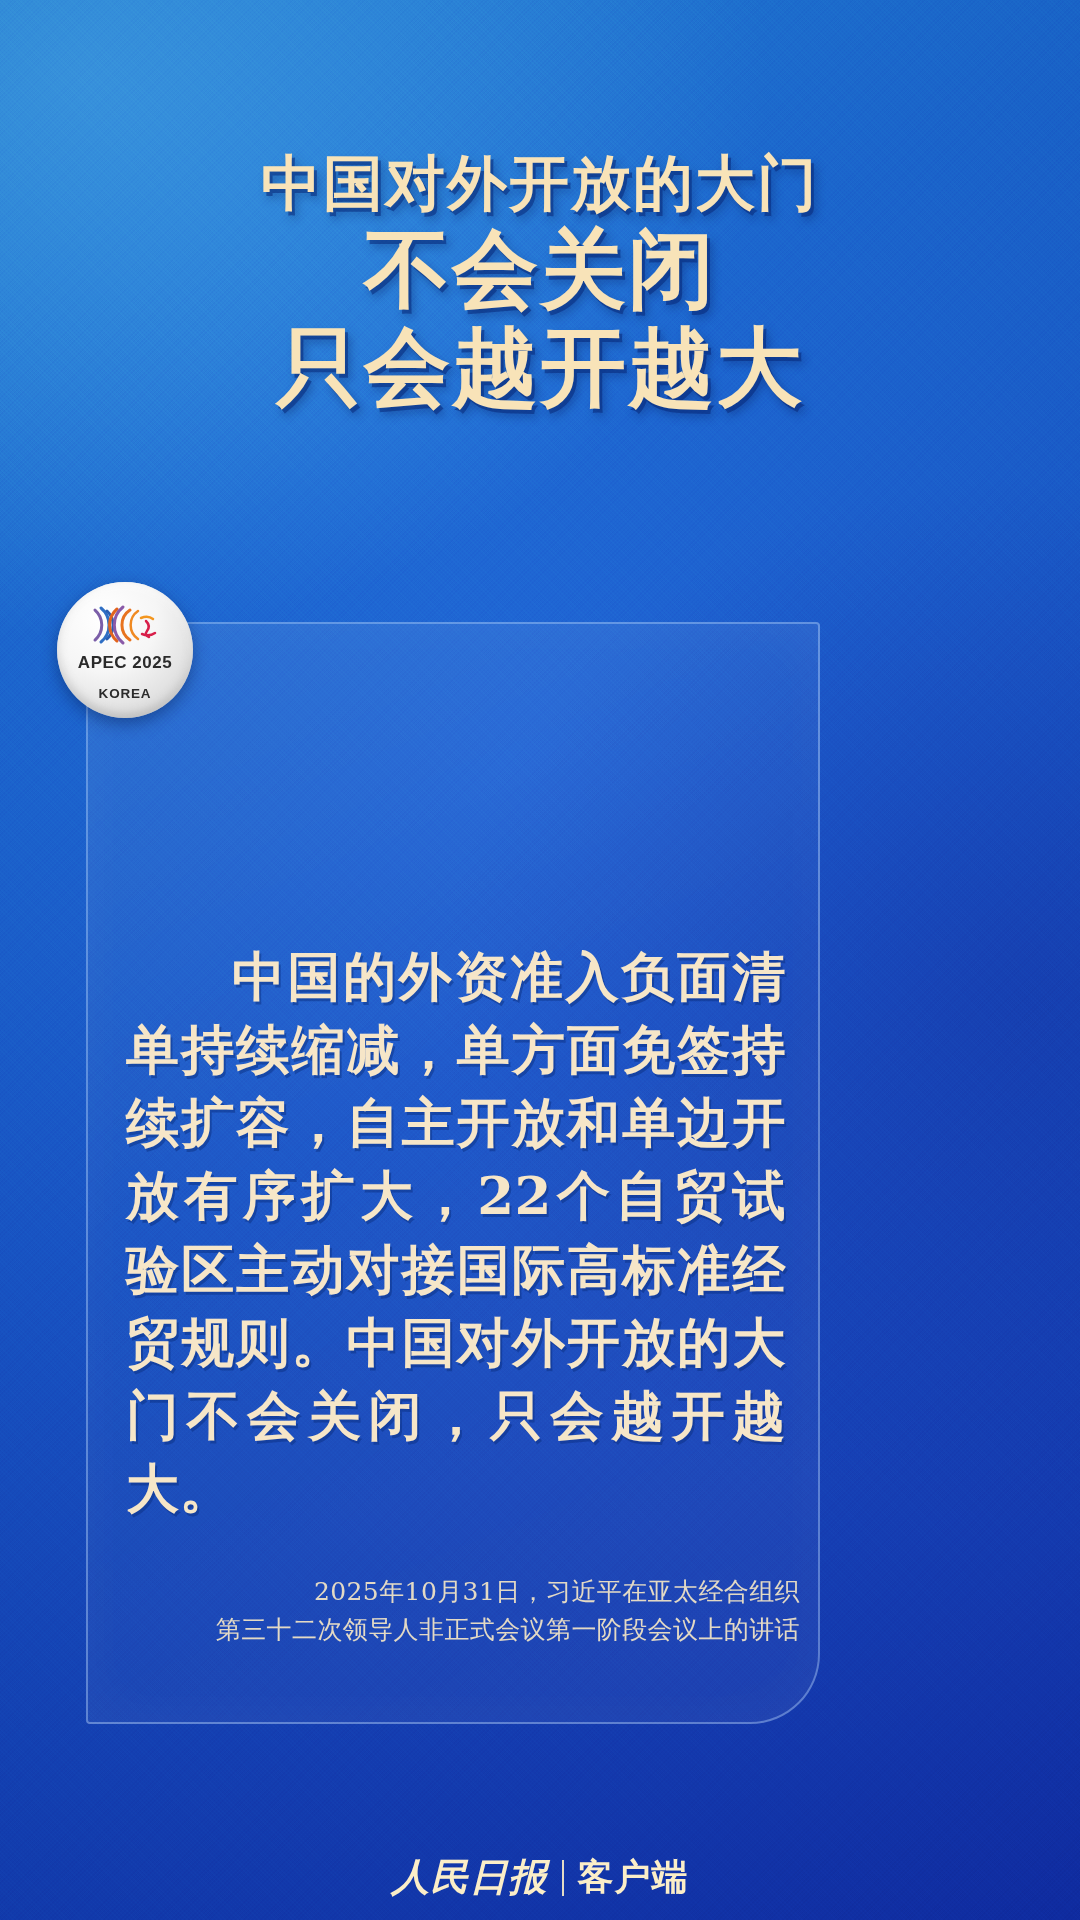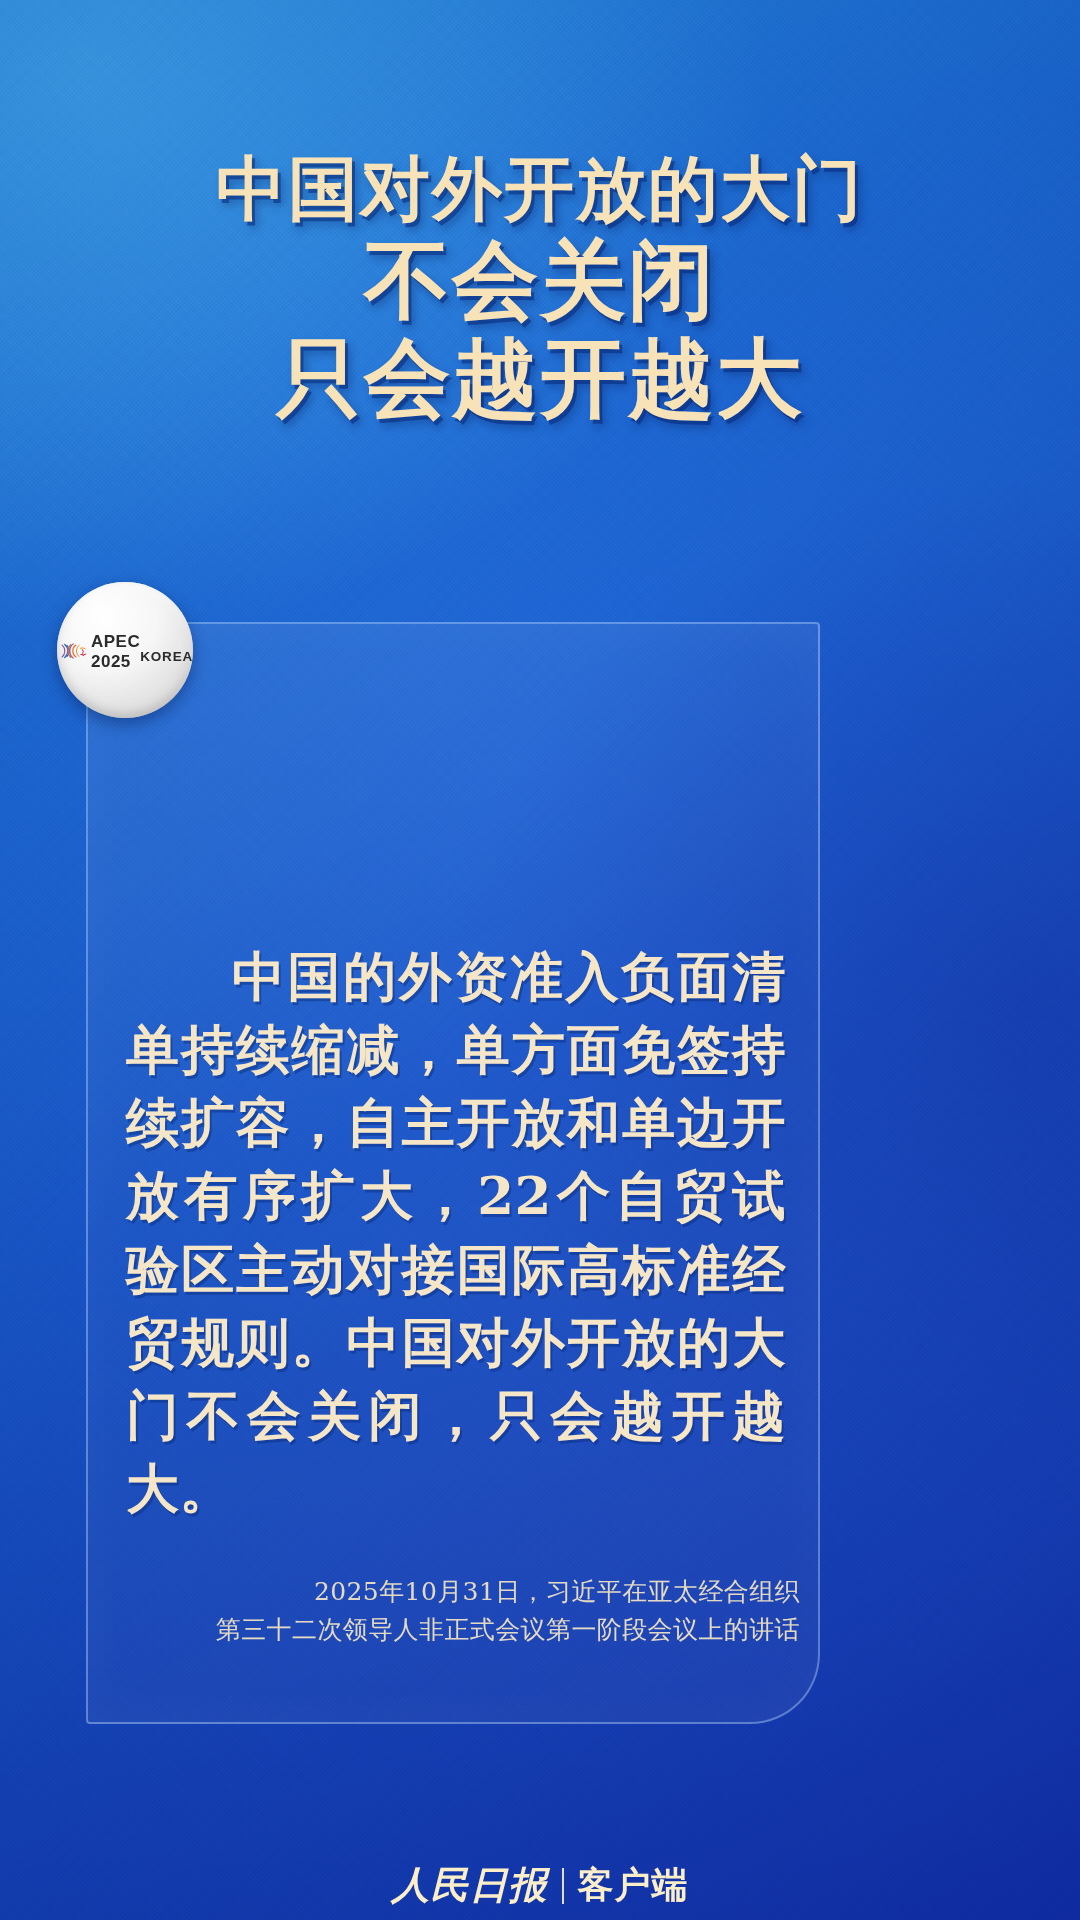--- a/index.html
+++ b/index.html
@@ -57,7 +57,7 @@
       3px 4px 0 rgba(7,40,120,0.55),
       5px 7px 10px rgba(5,25,90,0.35);
   }
-  .headline .hl1 { font-size: 70px; line-height: 1.12; }
+  .headline .hl1 { font-size: 60px; line-height: 1.12; }
   .headline .hl2 { font-size: 86px; line-height: 1.22; }
   .headline .hl3 { font-size: 86px; line-height: 1.22; font-family: Liberation Mono, monospace; }
 

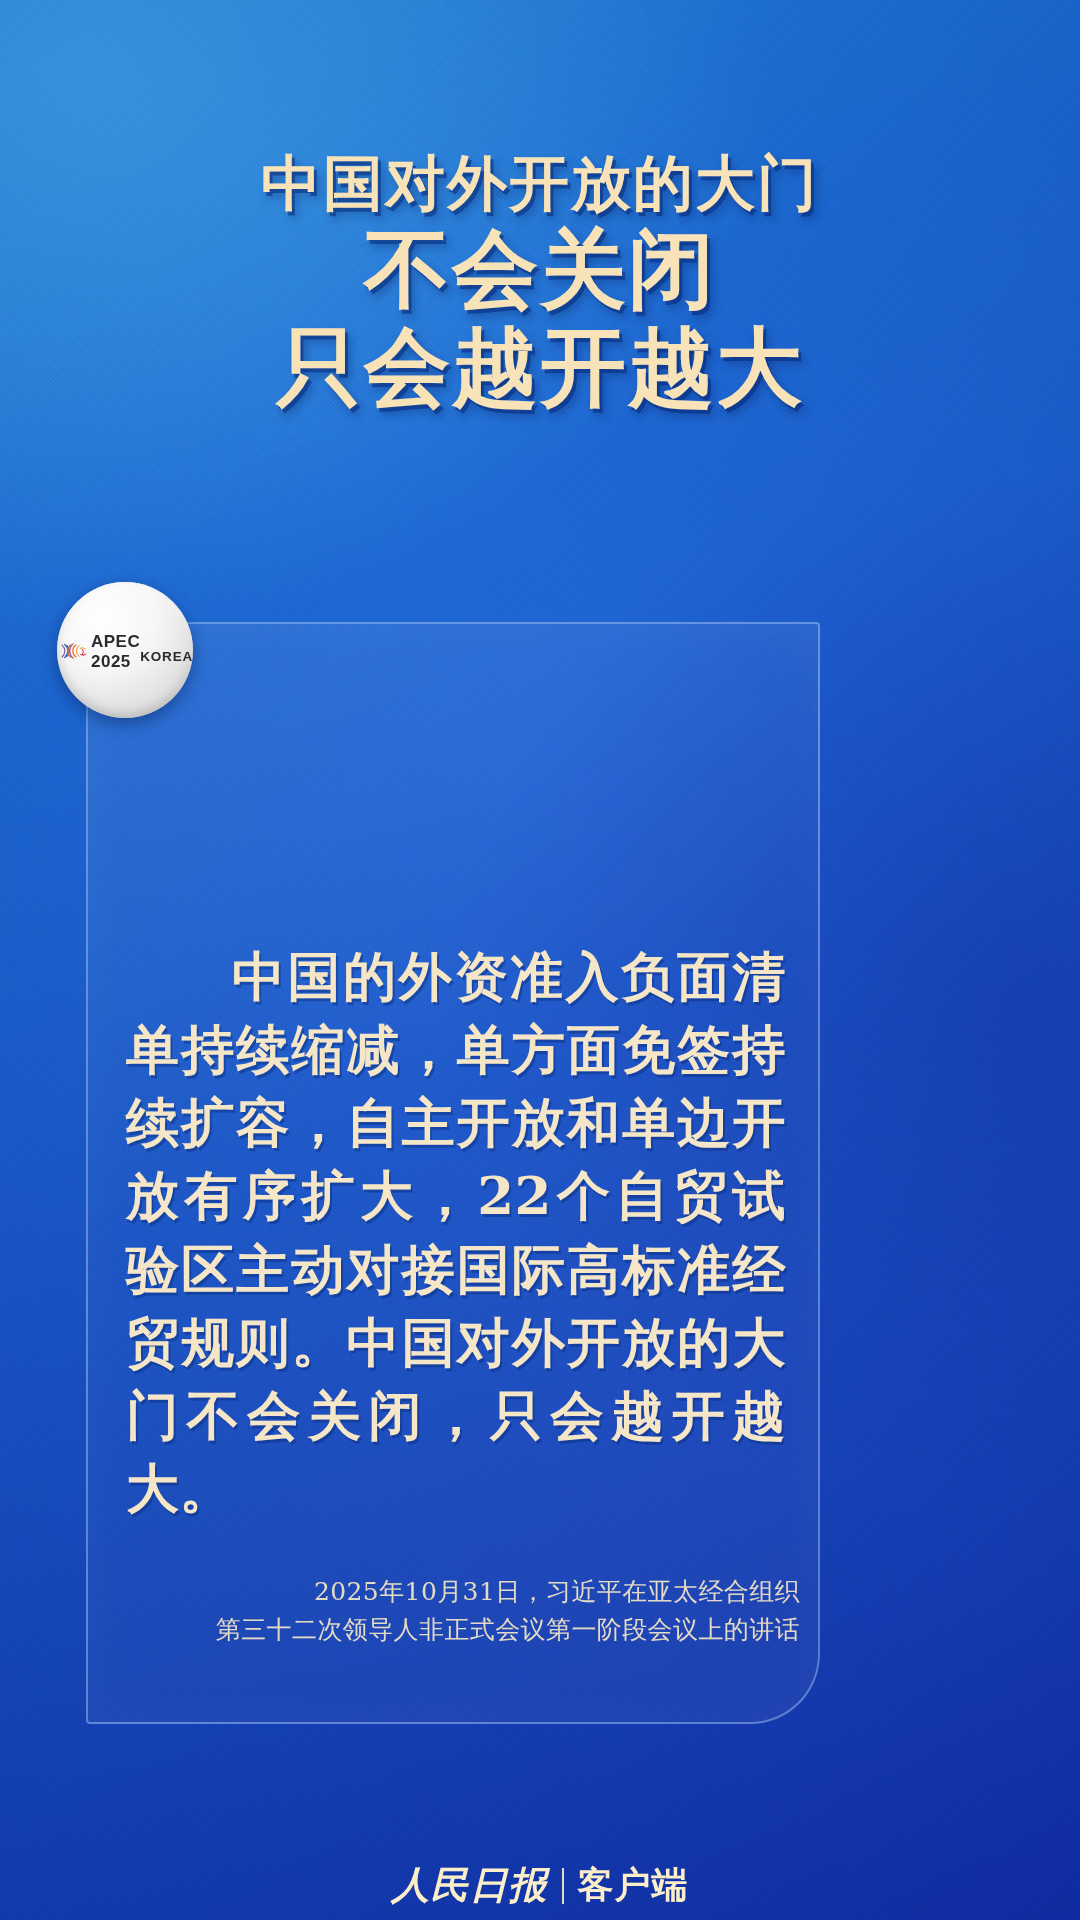--- a/index.html
+++ b/index.html
@@ -91,7 +91,7 @@
       inset 0 4px 8px rgba(255,255,255,0.9);
     z-index: 9;
     display: flex;
-    flex-direction: row;
+    flex-direction: column;
     align-items: center;
     justify-content: center;
   }

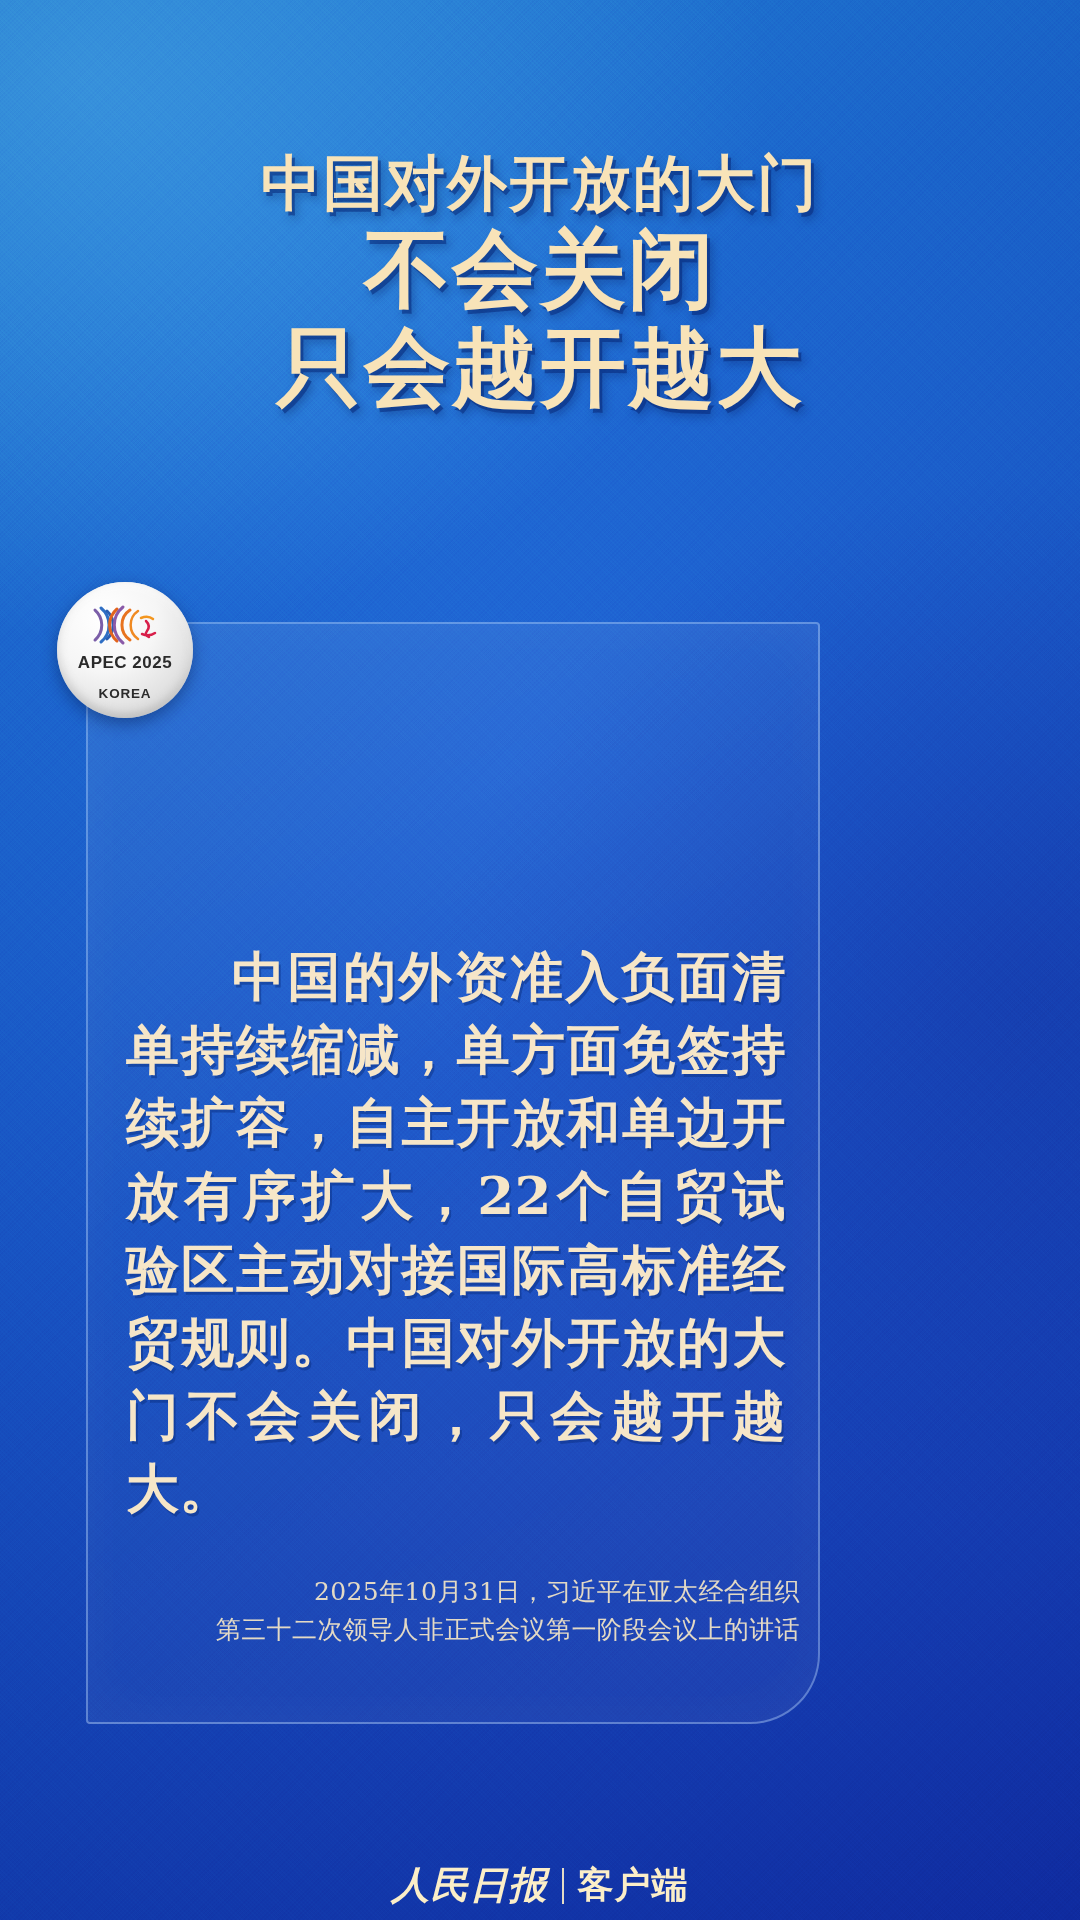--- a/index.html
+++ b/index.html
@@ -159,7 +159,6 @@
     justify-content: center;
     gap: 14px;
     z-index: 7;
-    margin-top: 8px;
   }
   .footer .brand {
     color: #fbeec8;

